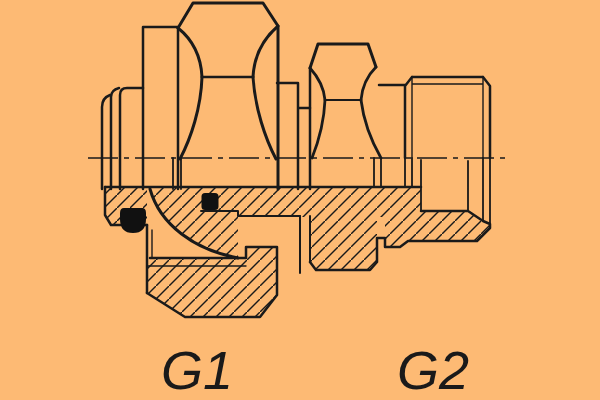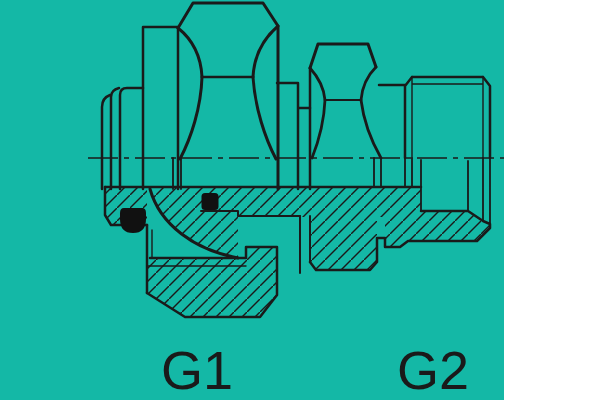--- a/index.html
+++ b/index.html
@@ -3,8 +3,8 @@
 <meta charset="utf-8">
 <style>
   html,body{margin:0;padding:0;background:#ffffff;}
-  .stage{position:relative;width:504px;height:400px;background:#14b8a6;overflow:hidden;
-         font-family:"Liberation Sans", sans-serif;}
+  .stage{position:relative;width:600px;height:400px;background:#fdba74;overflow:hidden;
+         font-family:"Liberation Sans", sans-serif;font-style:italic;}
   svg{display:block;}
   text.thread-label{font-family:"Liberation Sans", sans-serif;font-size:54px;fill:#1a1a1a;}
 </style>

